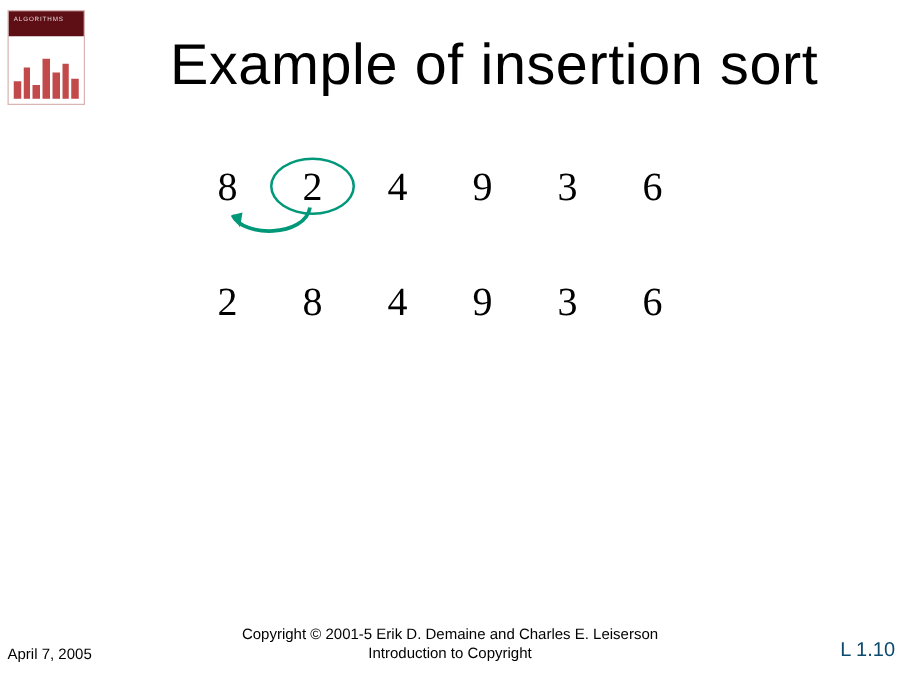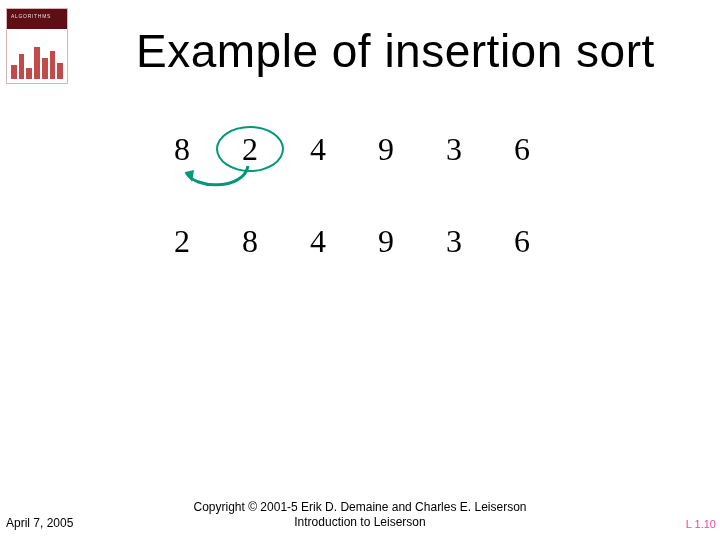--- a/index.html
+++ b/index.html
@@ -78,7 +78,7 @@
     <div class="date">April 7, 2005</div>
     <div class="copyright">
       <span>Copyright © 2001-5 Erik D. Demaine and Charles E. Leiserson</span><br>
-      <span>Introduction to Leiserson</span>
+      <span>Introduction to Copyright</span>
     </div>
     <div class="pagenum">L 1.10</div>
   </div>

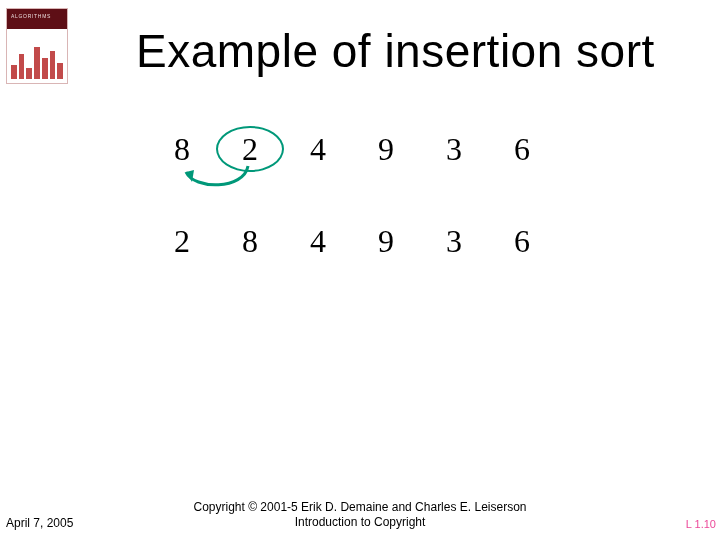--- a/index.html
+++ b/index.html
@@ -26,7 +26,7 @@
   .footer { position:absolute; bottom:6px; left:0; right:0; height:40px; }
   .date { position:absolute; left:6px; bottom:4px; font-size:12px; color:#000; }
   .copyright { position:absolute; left:0; right:0; bottom:4px; text-align:center; font-size:12px; color:#000; line-height:1.25; }
-  .pagenum { position:absolute; right:4px; bottom:4px; font-size:11px; color:#ec4899; }
+  .pagenum { position:absolute; right:4px; bottom:4px; font-size:16px; color:#0c4a6e; }
 </style>
 </head>
 <body>

